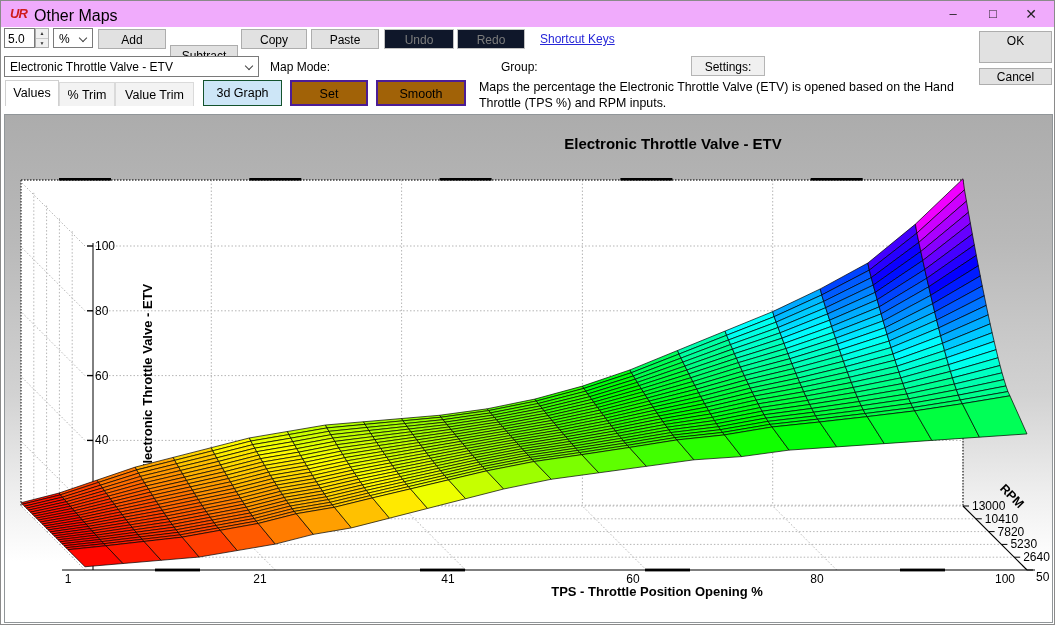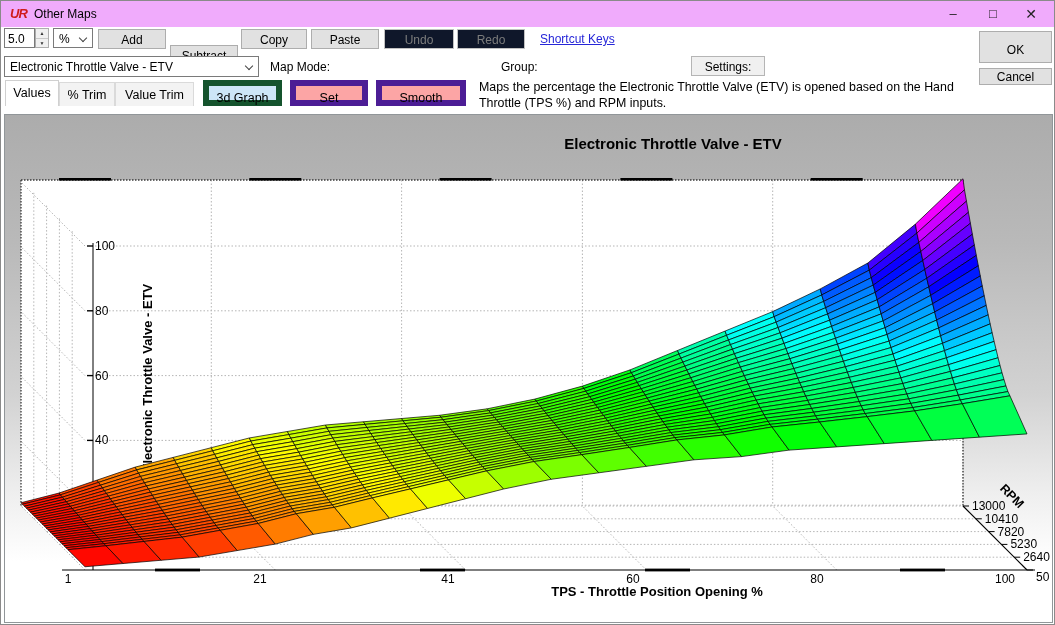--- a/index.html
+++ b/index.html
@@ -11,7 +11,7 @@
   .titlebar { position:absolute; left:0; top:0; width:100%; height:26px; background:#f0abfc; }
   .app-icon { position:absolute; left:9px; top:5px; width:20px; height:16px; color:#cf1b1b;
               font-style:italic; font-weight:bold; font-size:13px; letter-spacing:-1px; }
-  .title-text { position:absolute; left:33px; top:6px; font-size:12px; color:#000; }
+  .title-text { position:absolute; left:33px; top:6px; font-size:16px; color:#000; }
   .winbtn { position:absolute; top:0; width:34px; height:26px; text-align:center; line-height:26px;
             color:#222; font-size:13px; }
   .wb-min { right:84px; } .wb-max { right:44px; } .wb-close { right:6px; font-size:14px; }

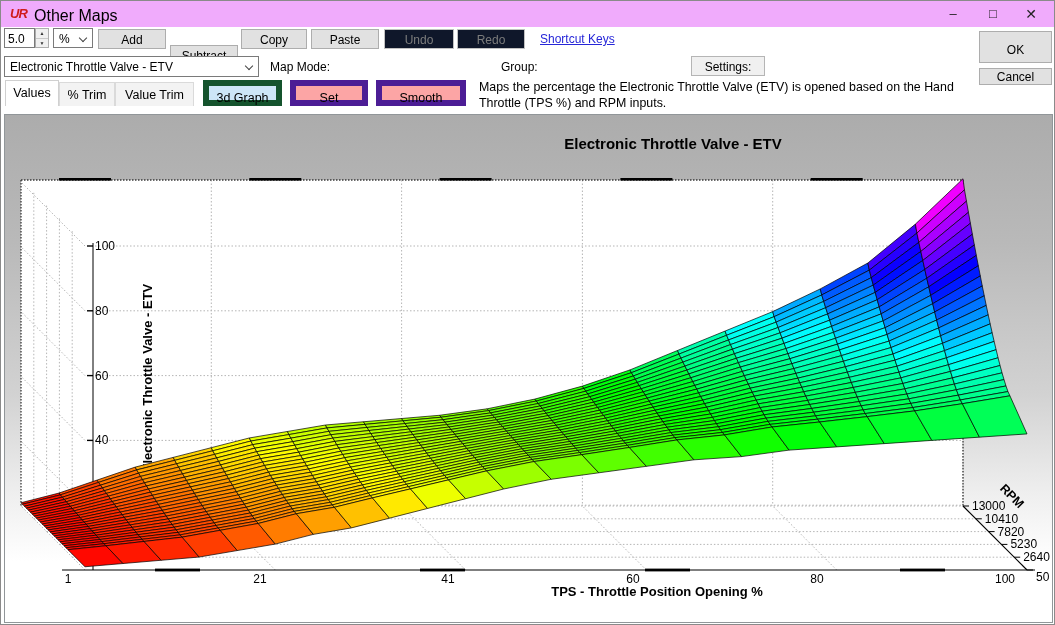--- a/index.html
+++ b/index.html
@@ -87,7 +87,7 @@
   <div class="lbl" style="left:500px; top:59px;">Group:</div>
   <div class="btn" style="left:690px; top:55px; width:74px; background:#f0f0f0; border-color:#b5b5b5;">Settings:</div>
 
-  <div class="btn" style="left:978px; top:30px; width:73px; height:32px; padding-top:11px;">OK</div>
+  <div class="btn" style="left:978px; top:30px; width:73px; height:32px; padding-top:2px;">OK</div>
   <div class="btn" style="left:978px; top:67px; width:73px; height:17px; padding-top:1px;">Cancel</div>
 
   <div class="tab sel" style="left:4px;   top:79px; width:54px; height:26px;">Values</div>

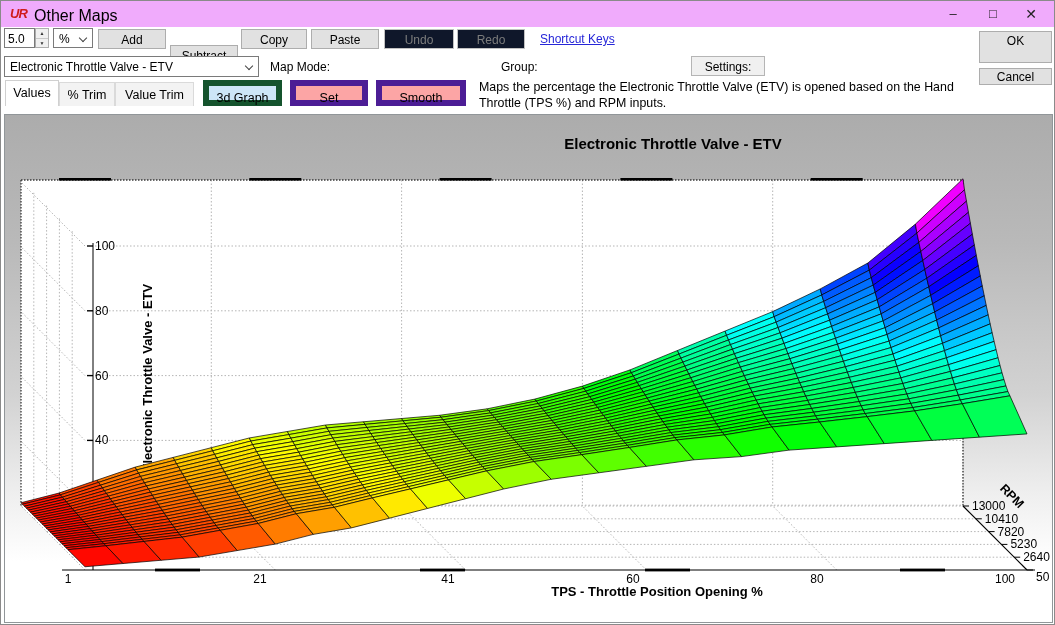--- a/index.html
+++ b/index.html
@@ -39,7 +39,7 @@
   .tab.sel { background:#fff; border-color:#d0d0d0; }
   .viewbtn { position:absolute; height:26px; background:#fca5a5; border:6px solid #4c1d95;
              text-align:center; font-size:12.5px; padding-top:5px; }
-  .viewbtn.active { background:#cde6f7; border:6px solid #14532d; }
+  .viewbtn.active { background:#cde6f7; border:1px solid #14532d; }
   .desc { position:absolute; left:478px; top:78px; width:478px; font-size:12.4px; line-height:16px; color:#000; }
 
   

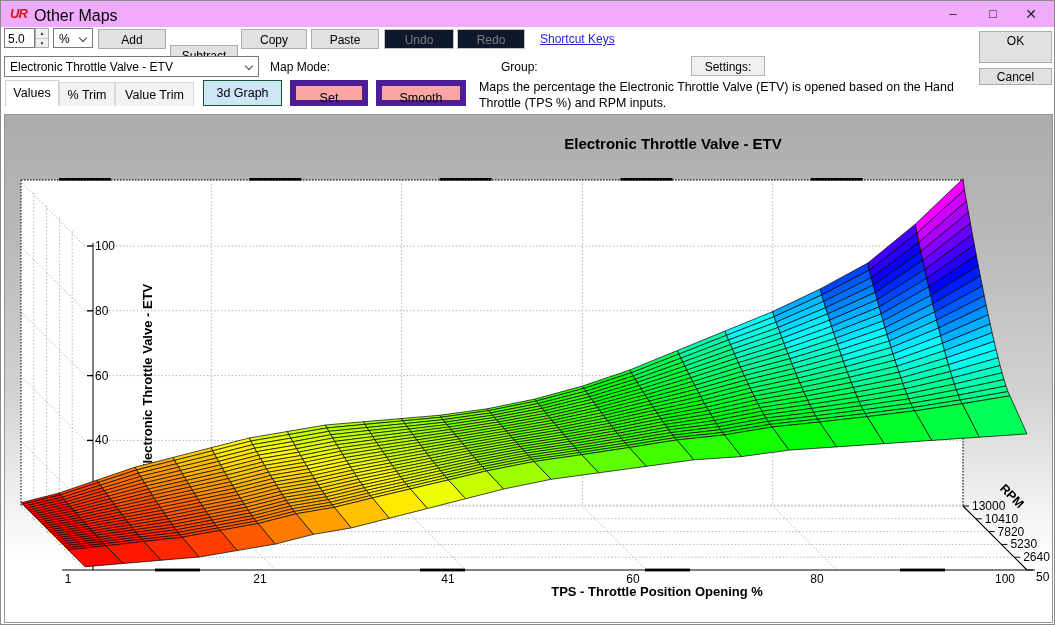--- a/index.html
+++ b/index.html
@@ -37,7 +37,7 @@
   .tab { position:absolute; background:#f3f3f3; border:1px solid #dadada; border-bottom:none;
          text-align:center; font-size:12.5px; padding-top:5px; }
   .tab.sel { background:#fff; border-color:#d0d0d0; }
-  .viewbtn { position:absolute; height:26px; background:#fca5a5; border:6px solid #4c1d95;
+  .viewbtn { position:absolute; height:26px; background:#a16207; border:2px solid #4c1d95;
              text-align:center; font-size:12.5px; padding-top:5px; }
   .viewbtn.active { background:#cde6f7; border:1px solid #14532d; }
   .desc { position:absolute; left:478px; top:78px; width:478px; font-size:12.4px; line-height:16px; color:#000; }

